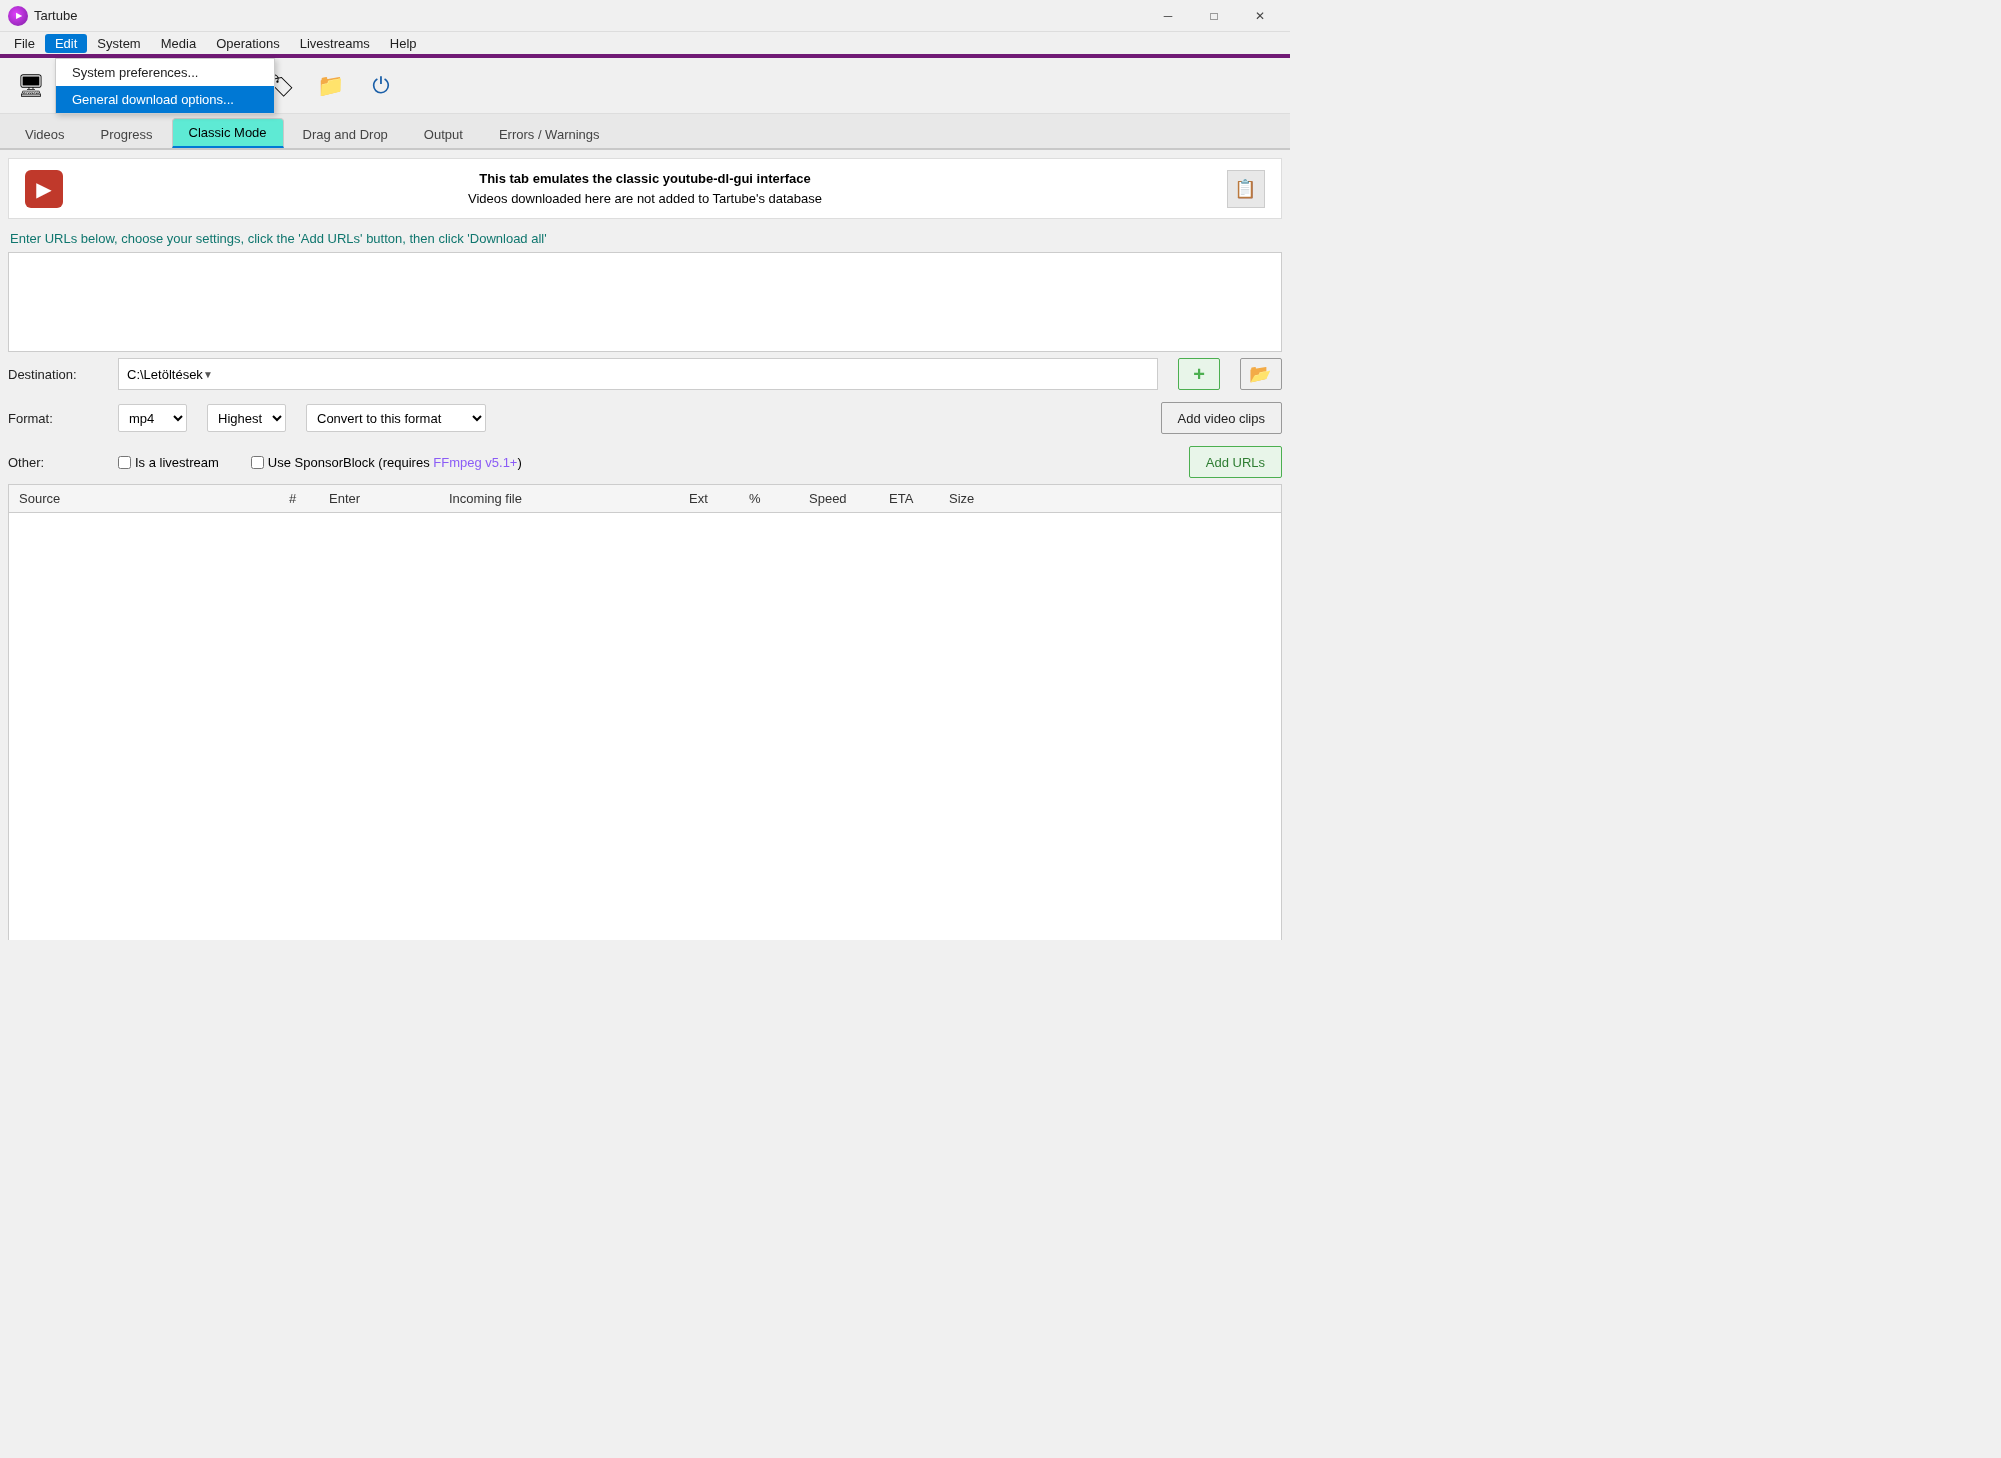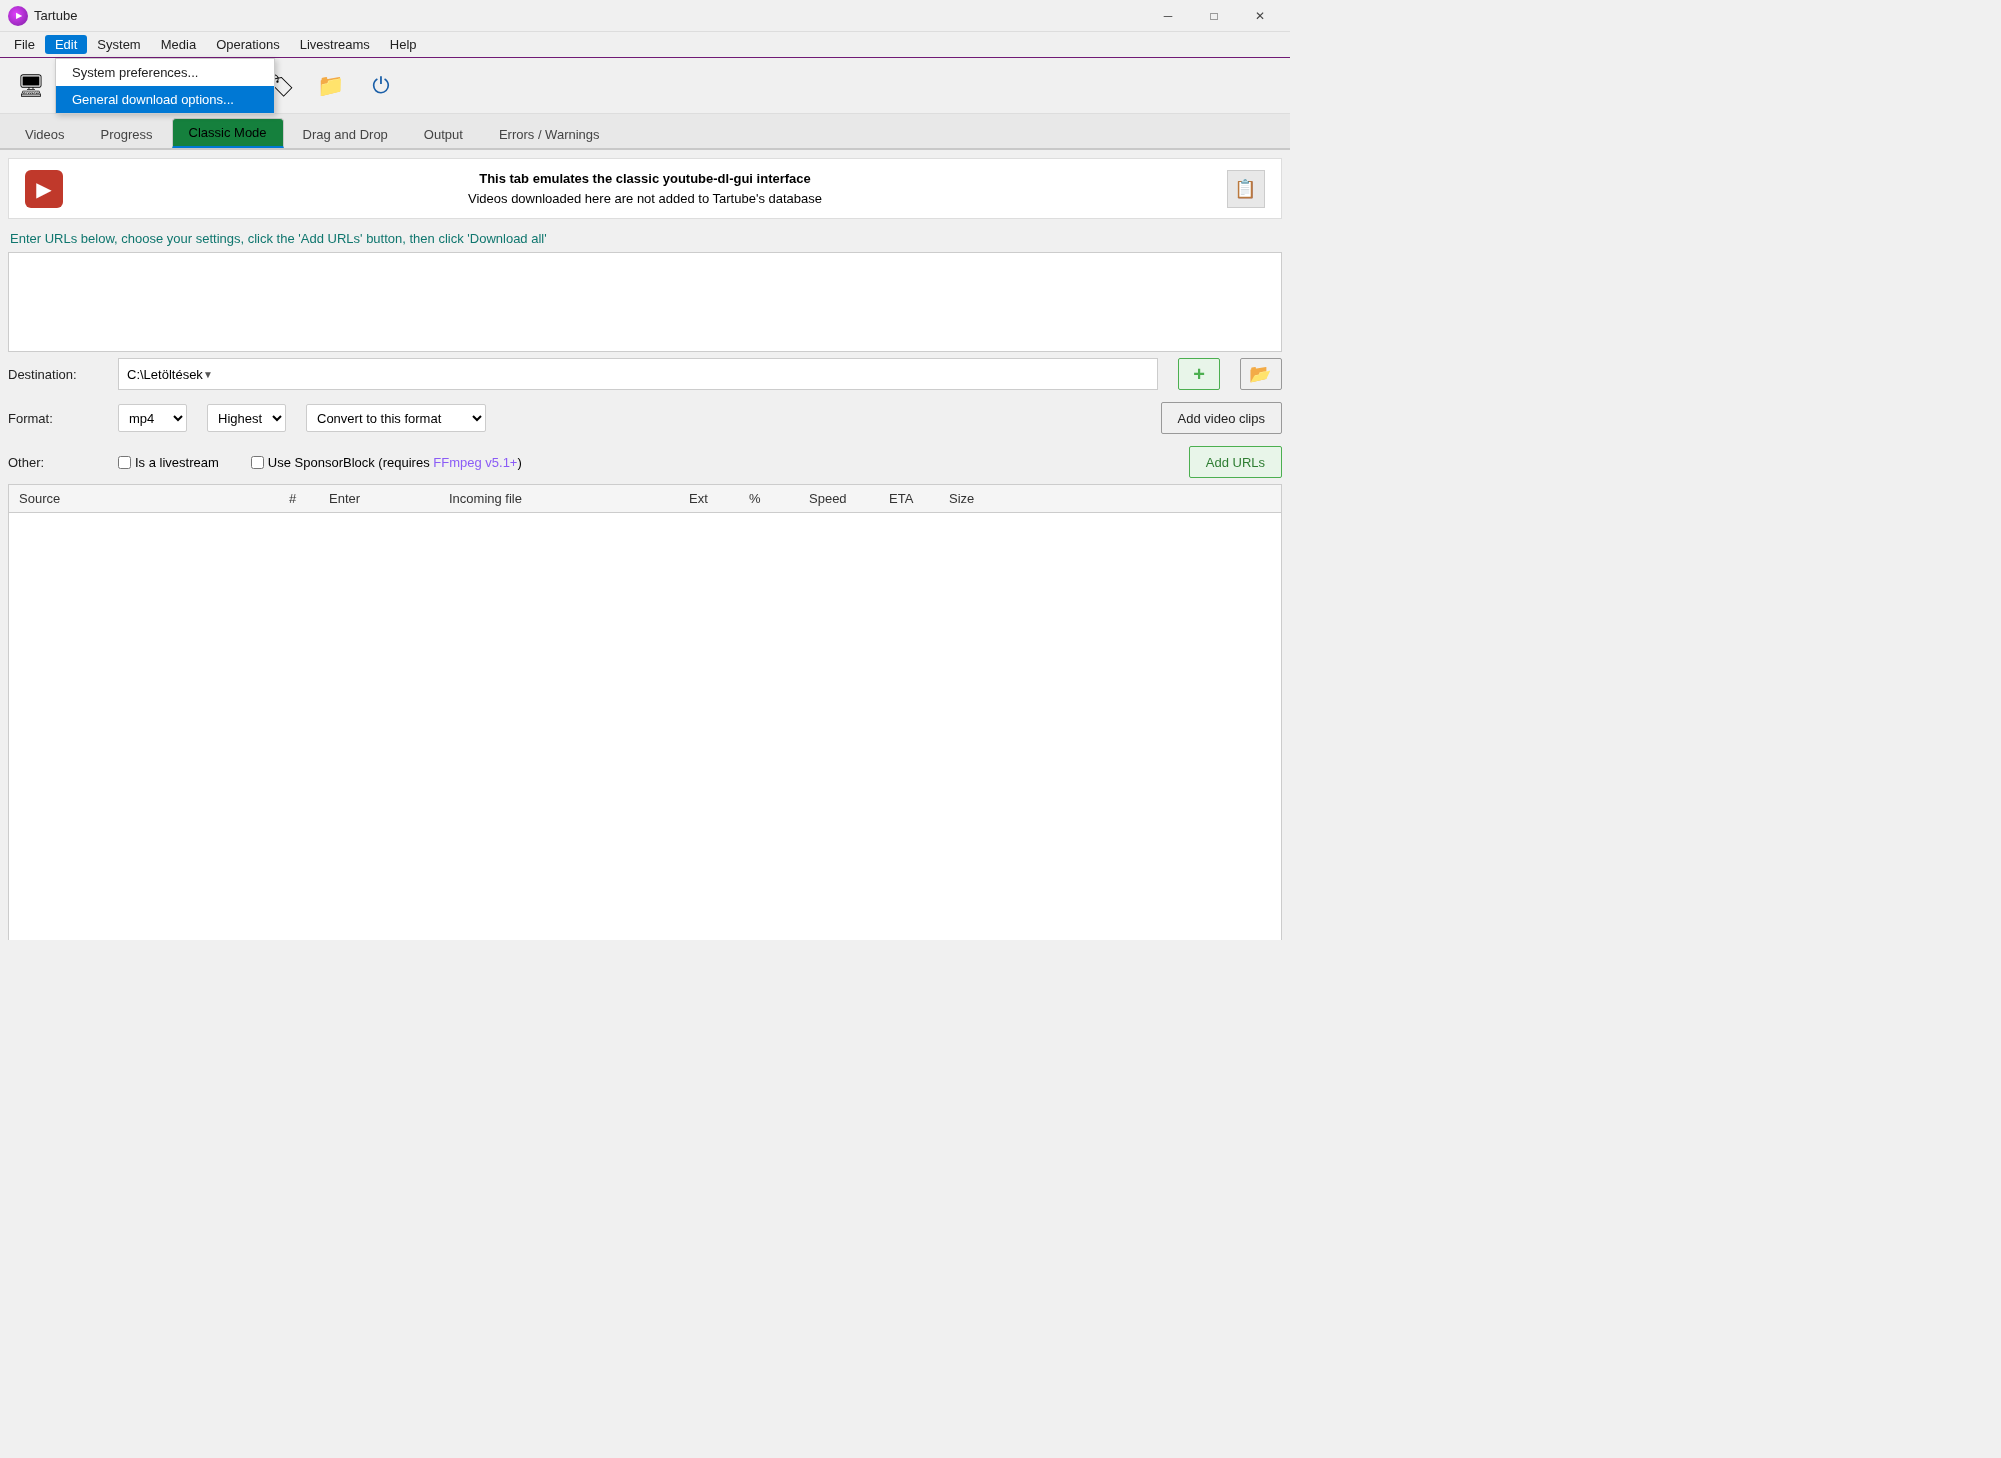--- a/index.html
+++ b/index.html
@@ -59,7 +59,7 @@
       display: flex;
       align-items: center;
       padding: 0 4px;
-      border-bottom: 1px solid #701a75;
+      border-bottom: 4px solid #701a75;
       position: relative;
     }
     #menu-bar .menu-item {

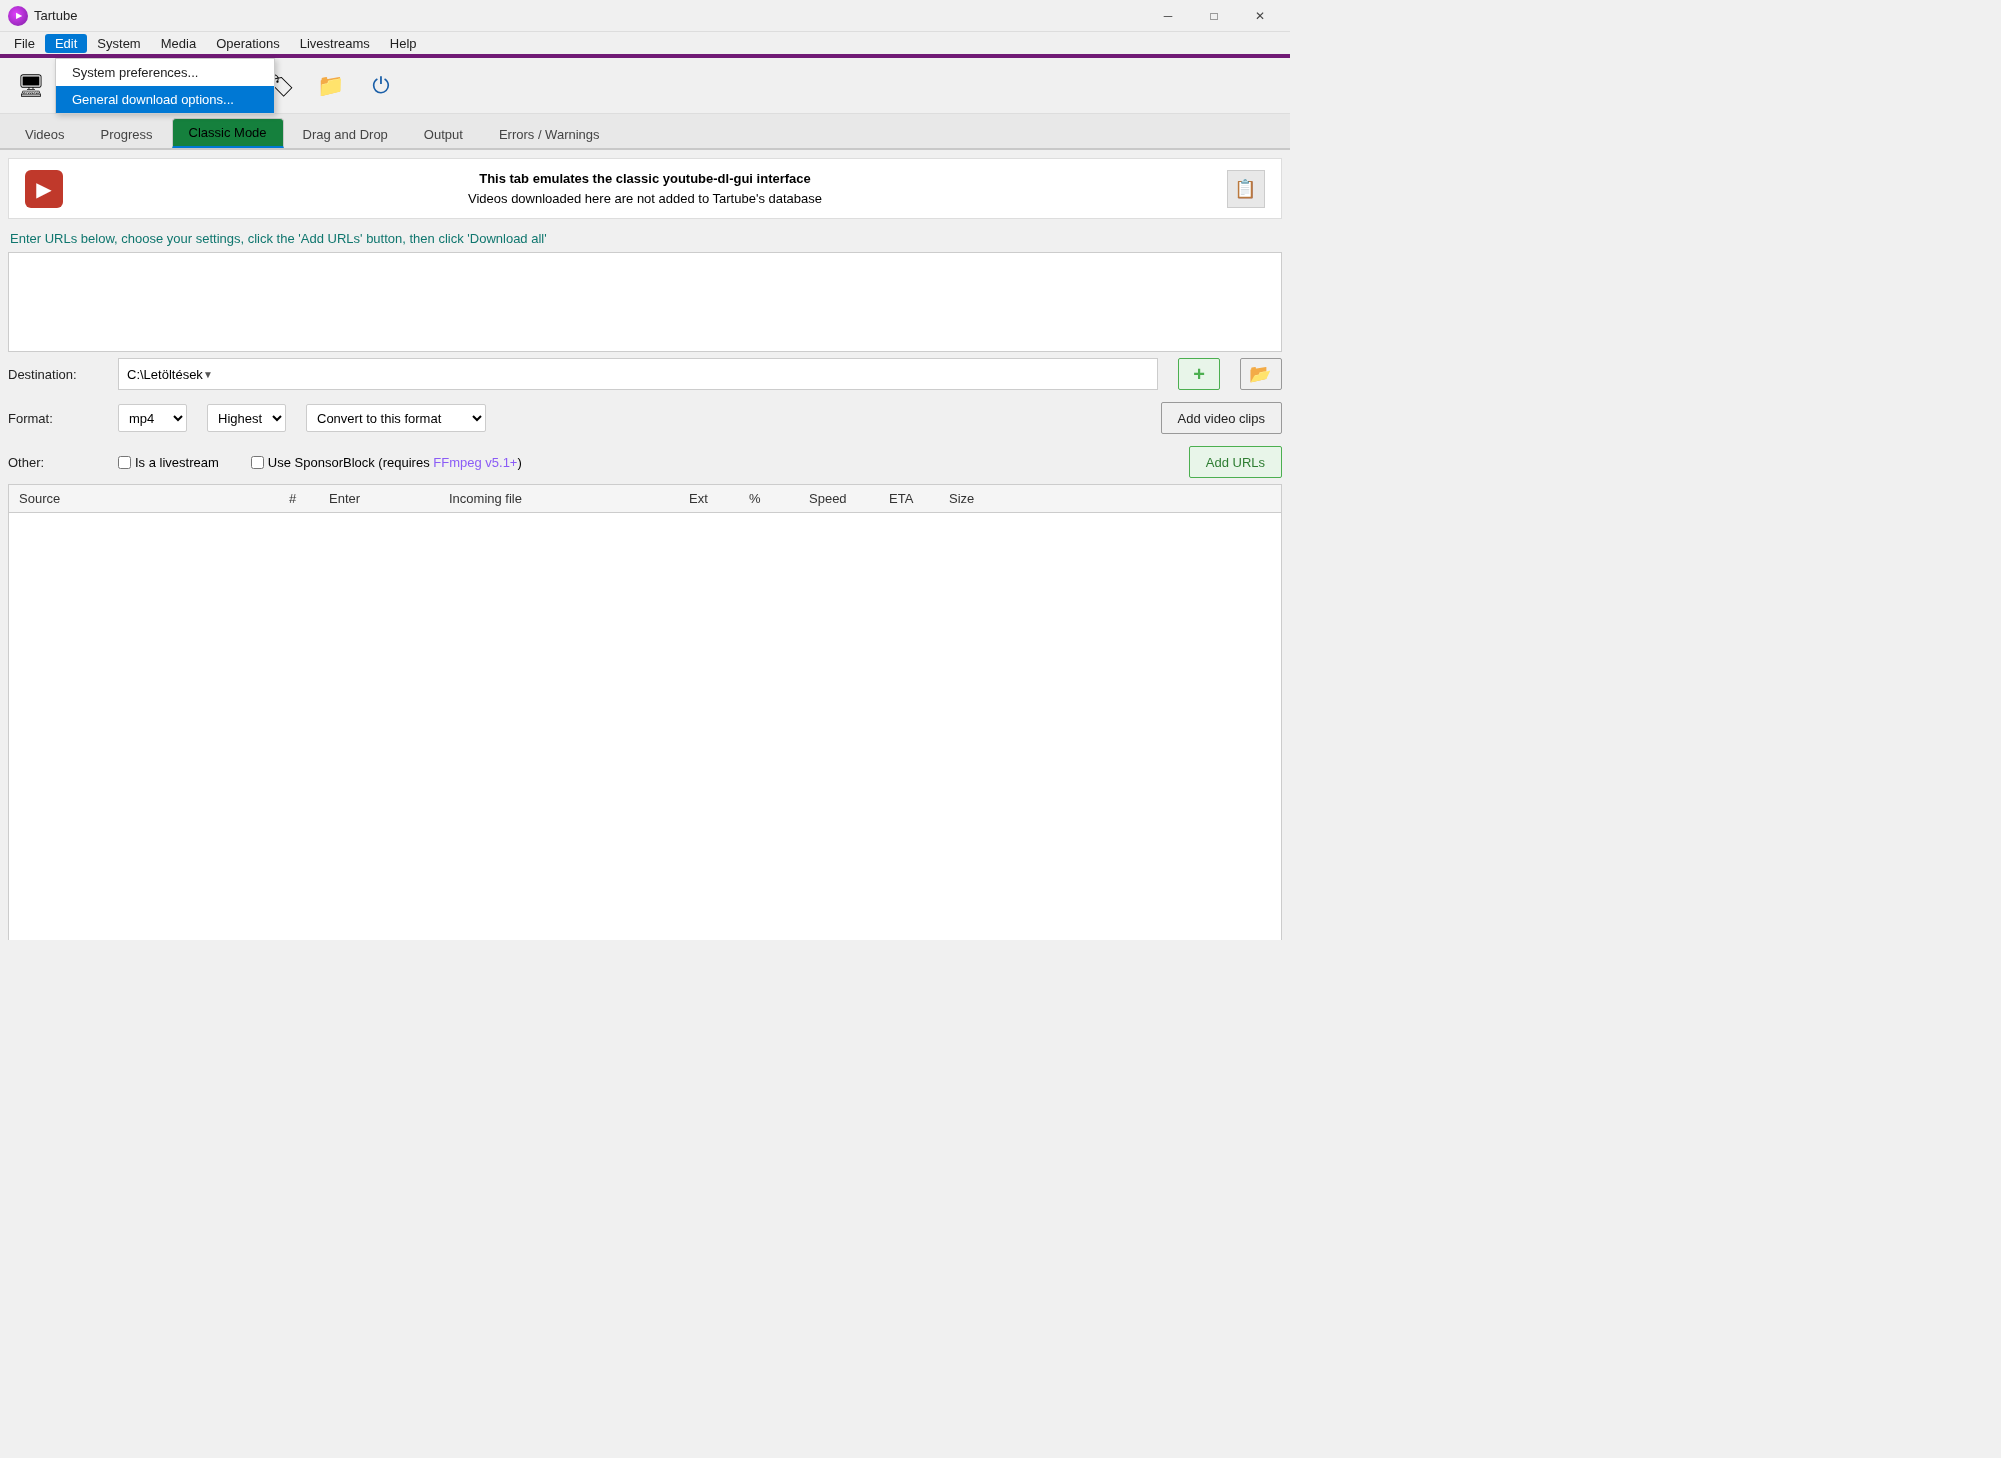--- a/index.html
+++ b/index.html
@@ -137,7 +137,7 @@
       background: #e8e8e8;
     }
     .tab.active {
-      background: #15803d;
+      background: #5eead4;
       border-color: #c8c8c8;
       color: #000;
       font-weight: 500;

